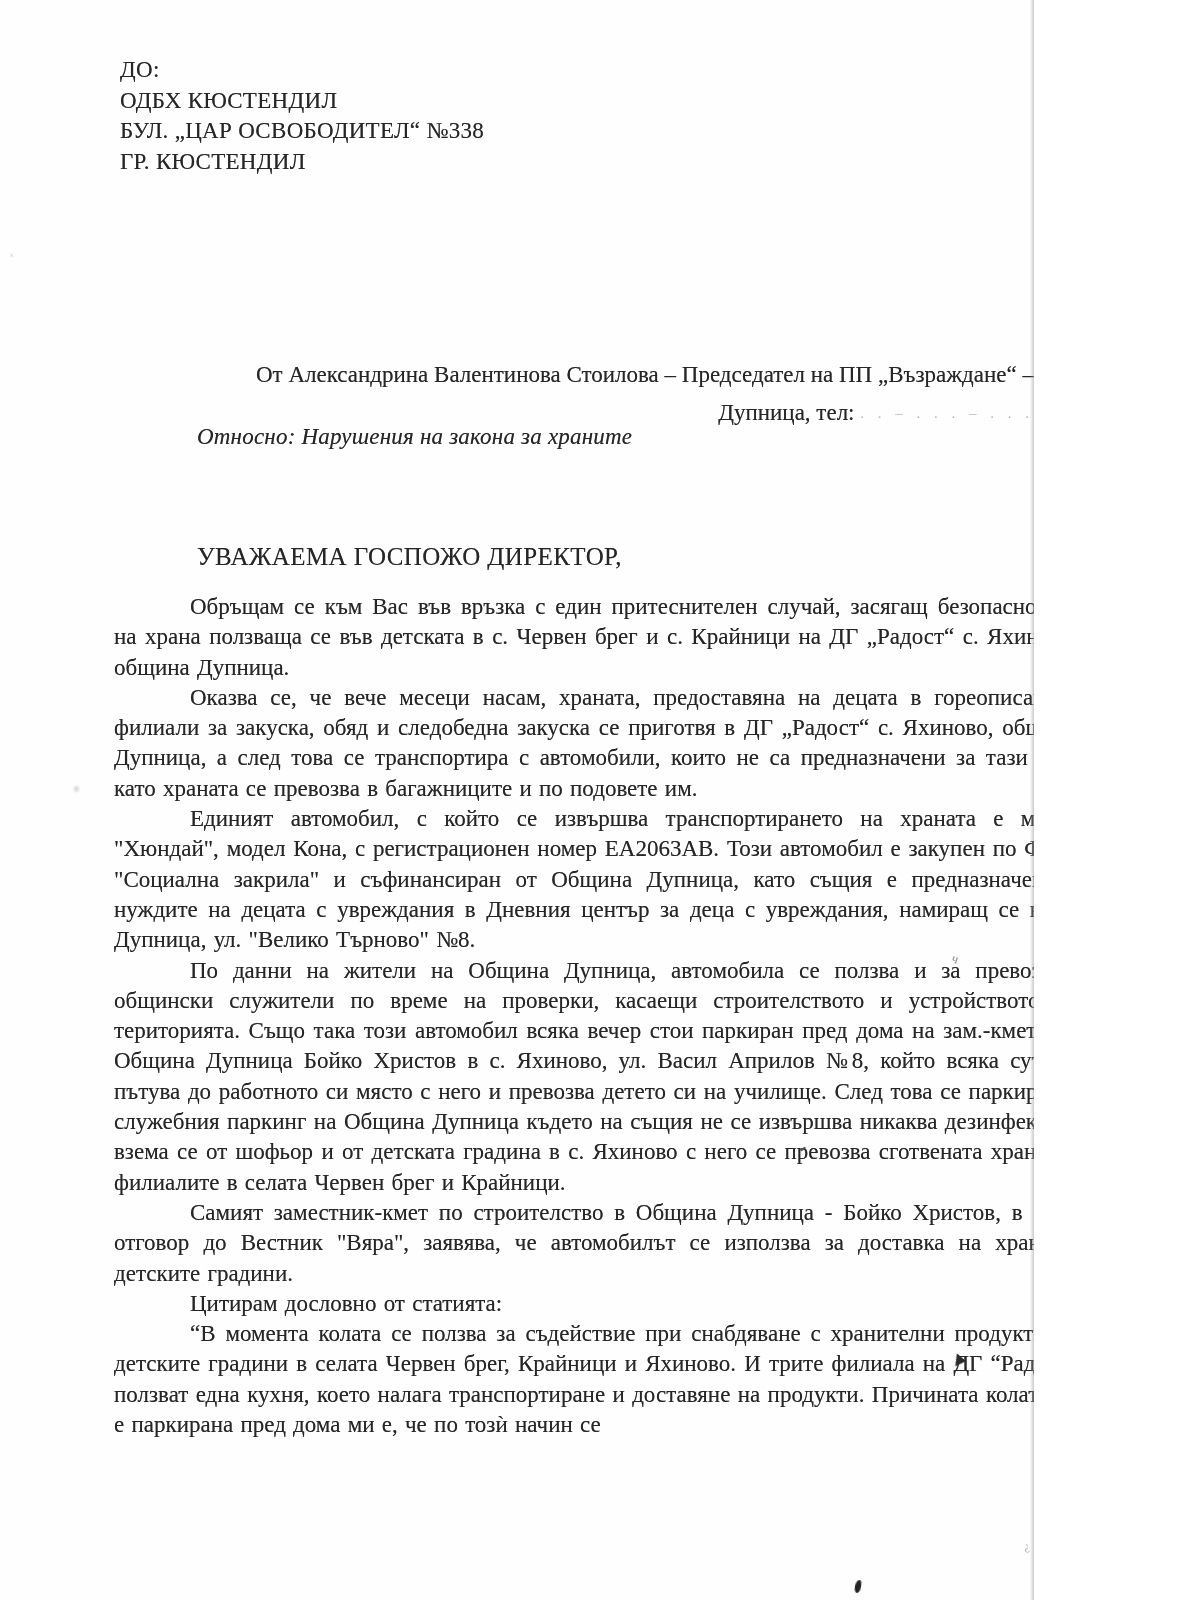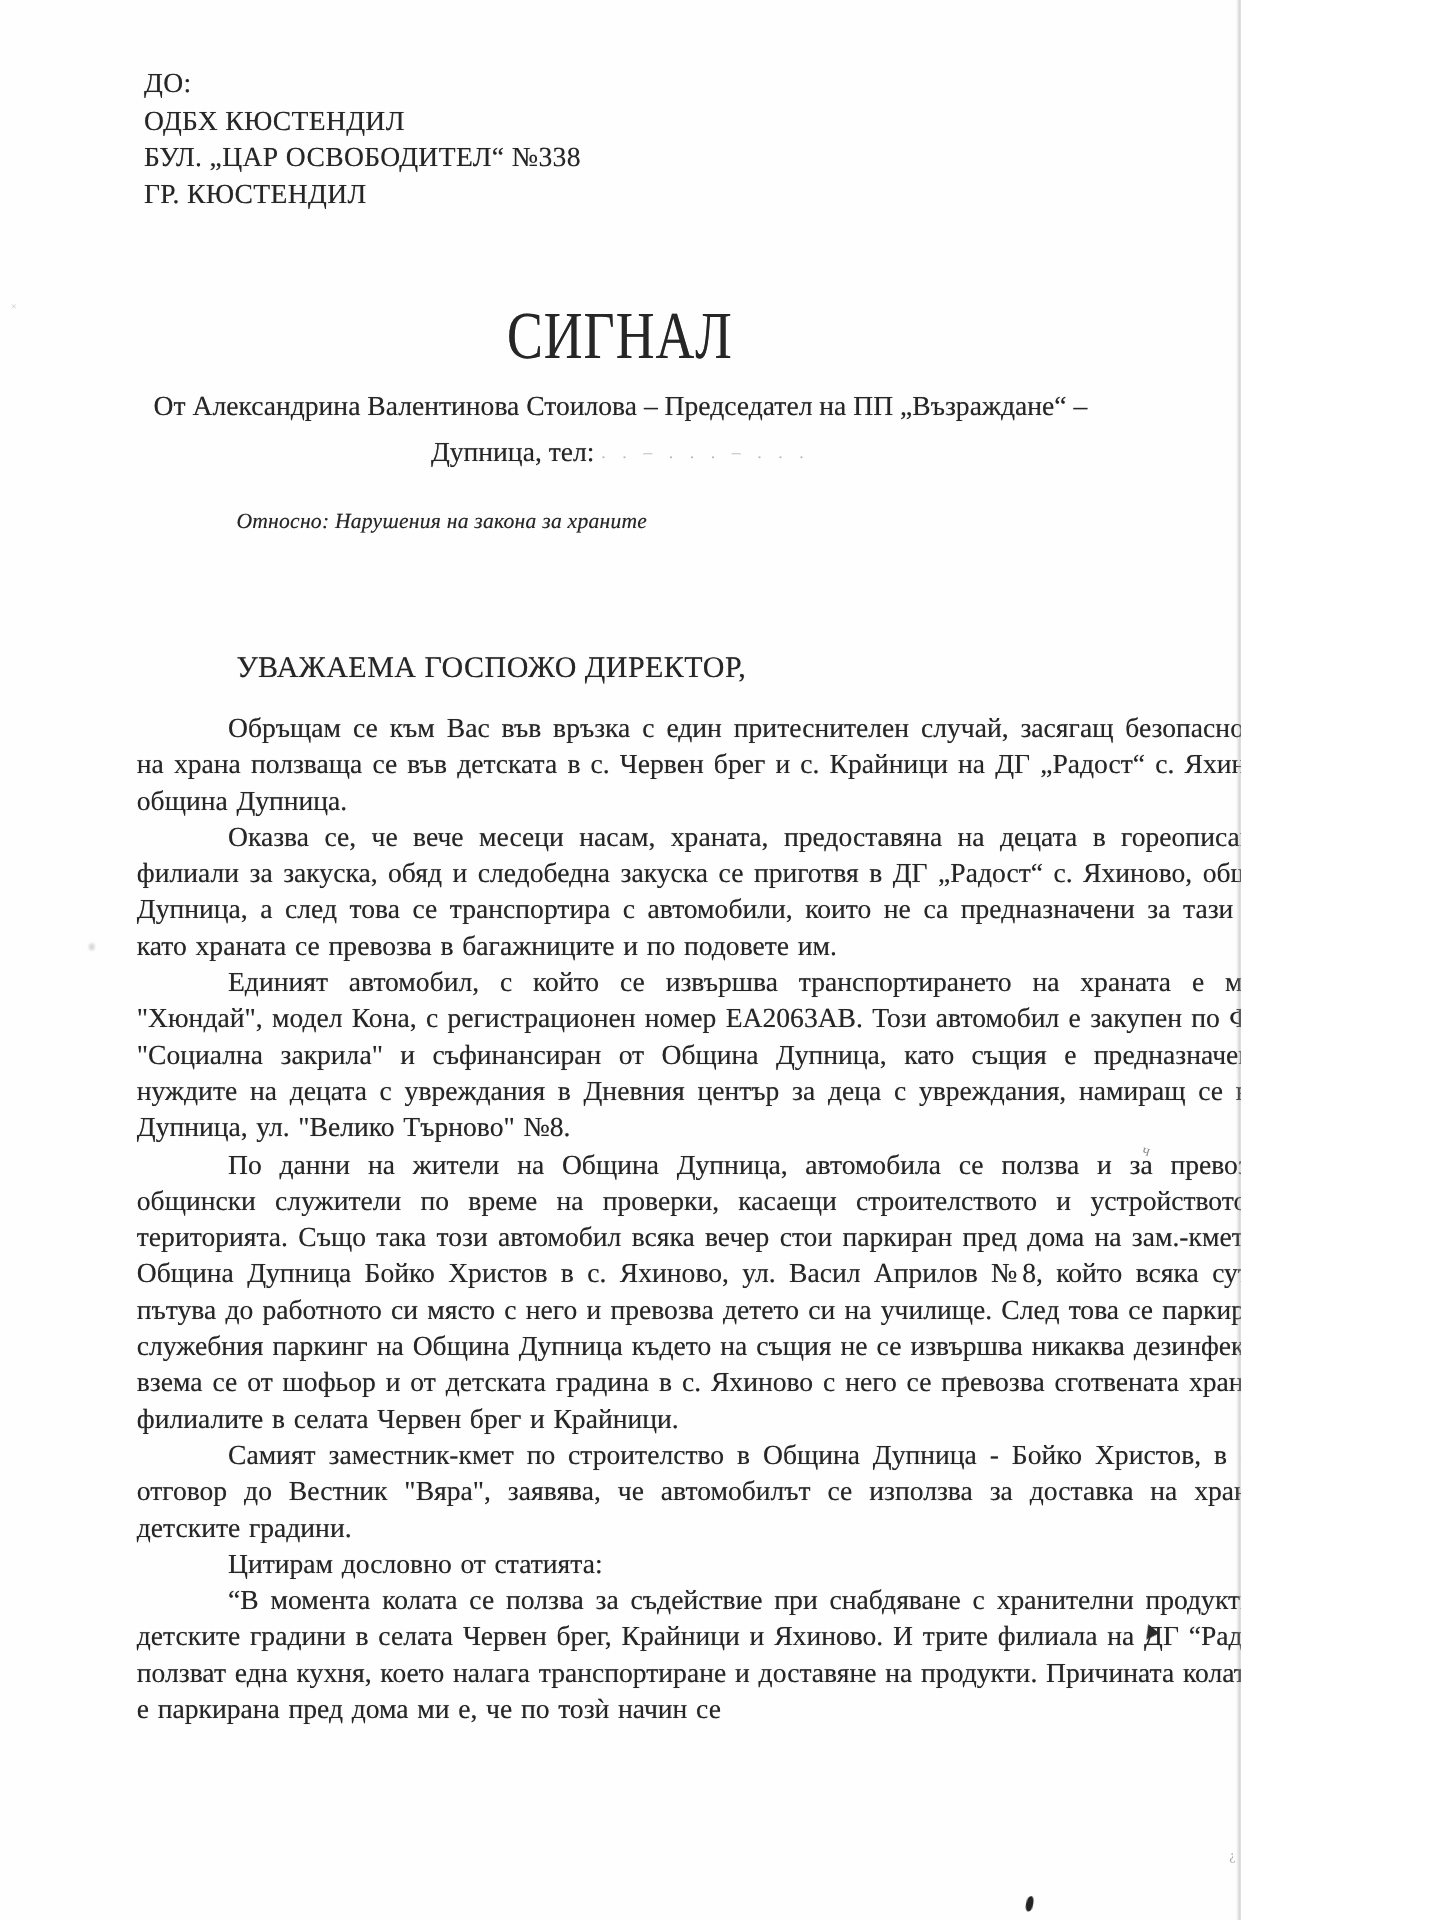--- a/index.html
+++ b/index.html
@@ -135,9 +135,6 @@
     <div>ГР. КЮСТЕНДИЛ</div>
   </div>
 
-  <div class="title">
-    <span class="stretch">СИГНАЛ</span>
-  </div>
 
   <div class="from-block">
     <div>От Александрина Валентинова Стоилова – Председател на ПП „Възраждане“ –</div>

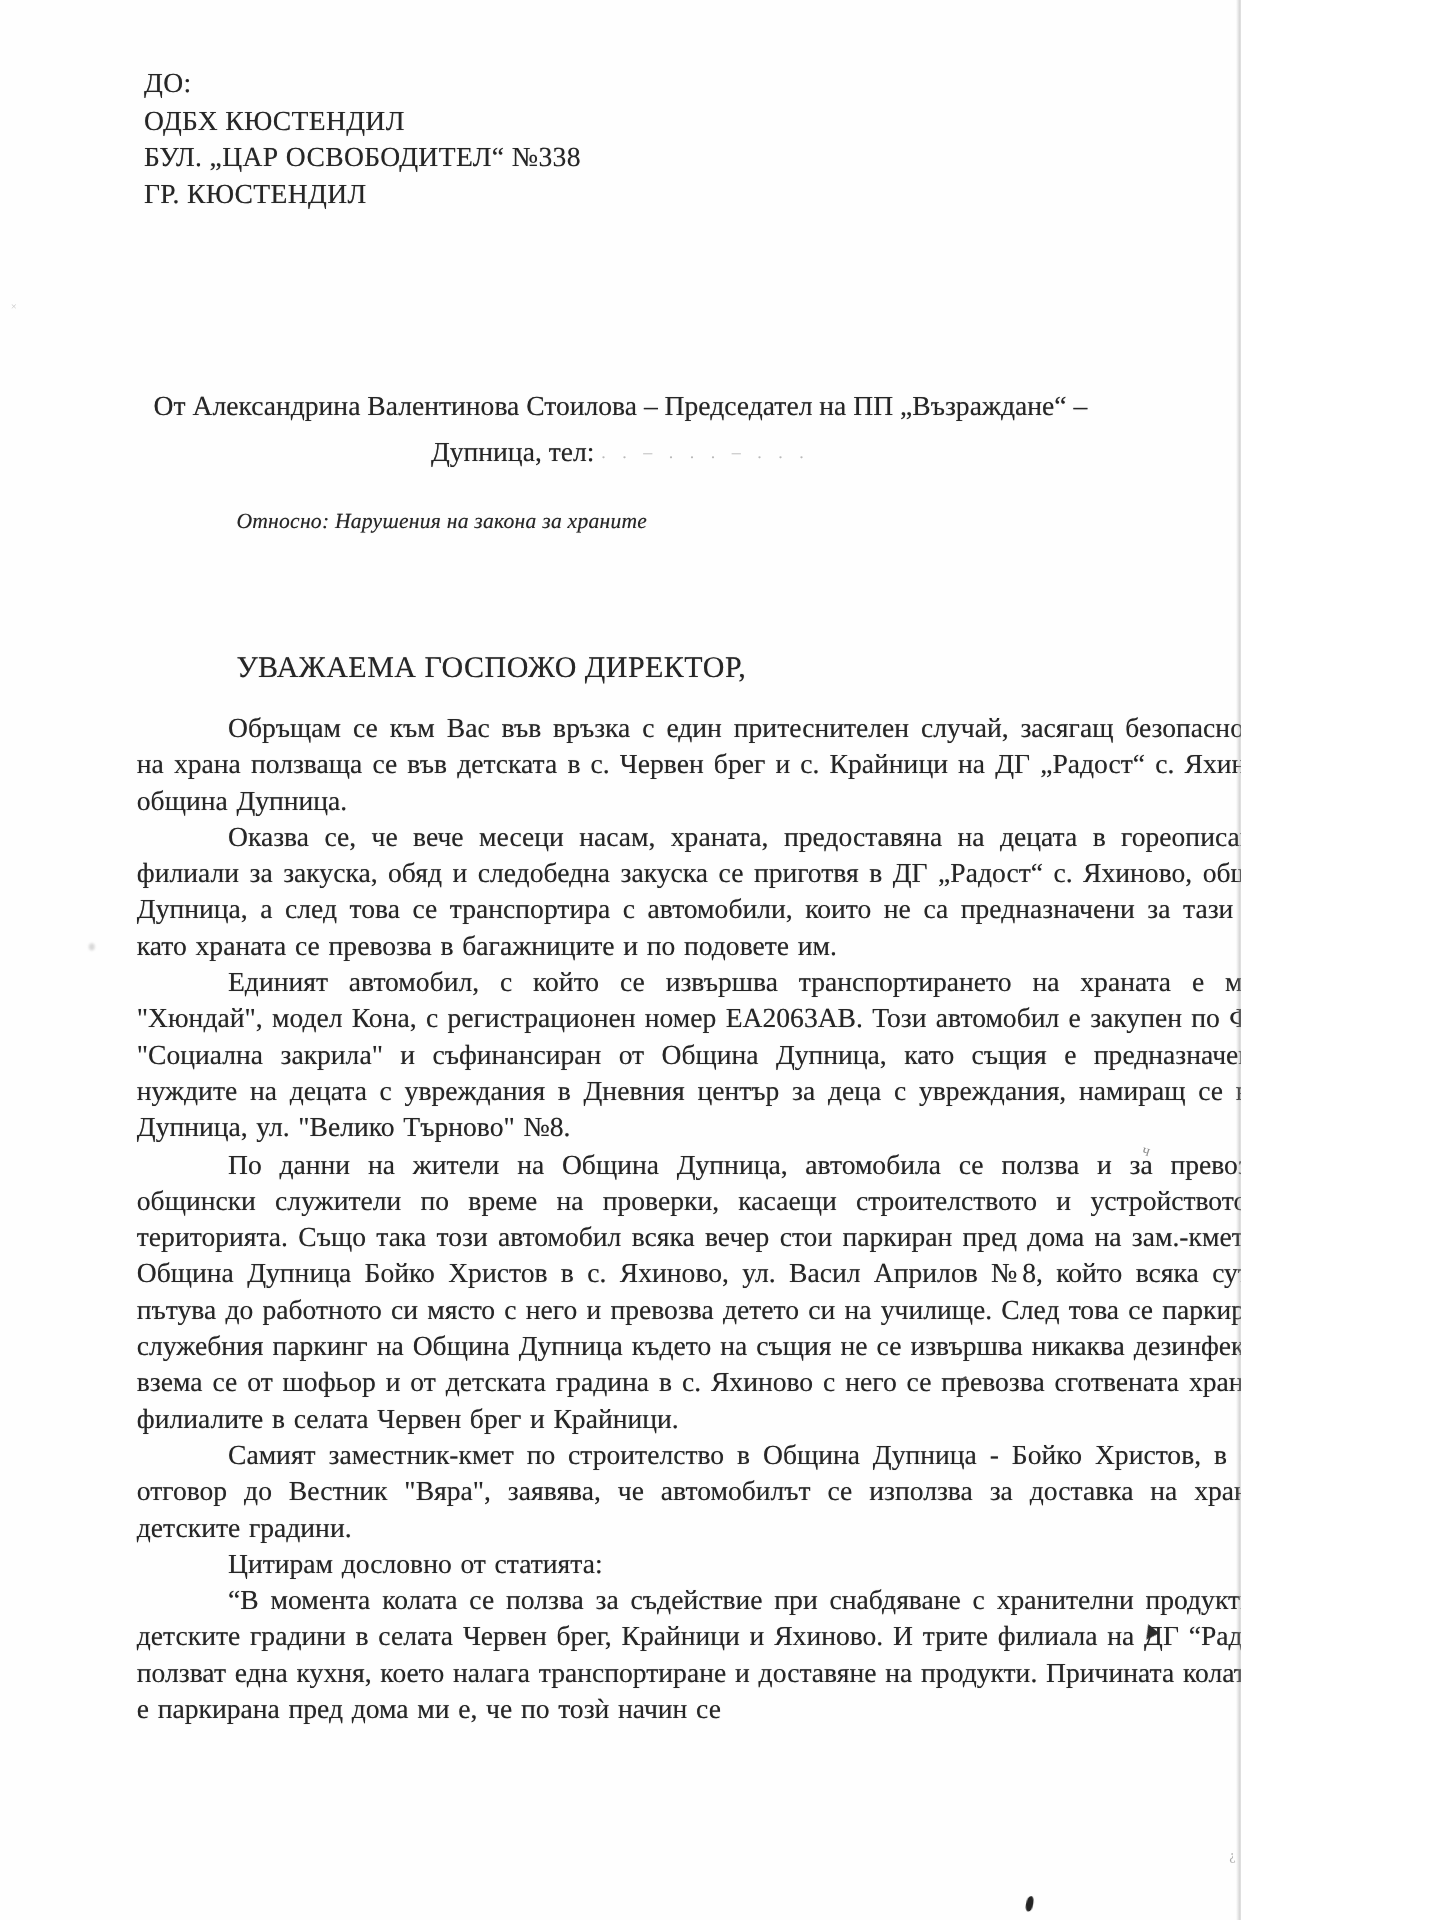--- a/index.html
+++ b/index.html
@@ -49,10 +49,10 @@
   
   .from-block {
     position: absolute;
-    top: 320px;
+    top: 356px;
     left: 0;
     width: 100%;
-    text-align: center;
+    text-align: right;
     font-size: 23px;
     line-height: 38px;
   }

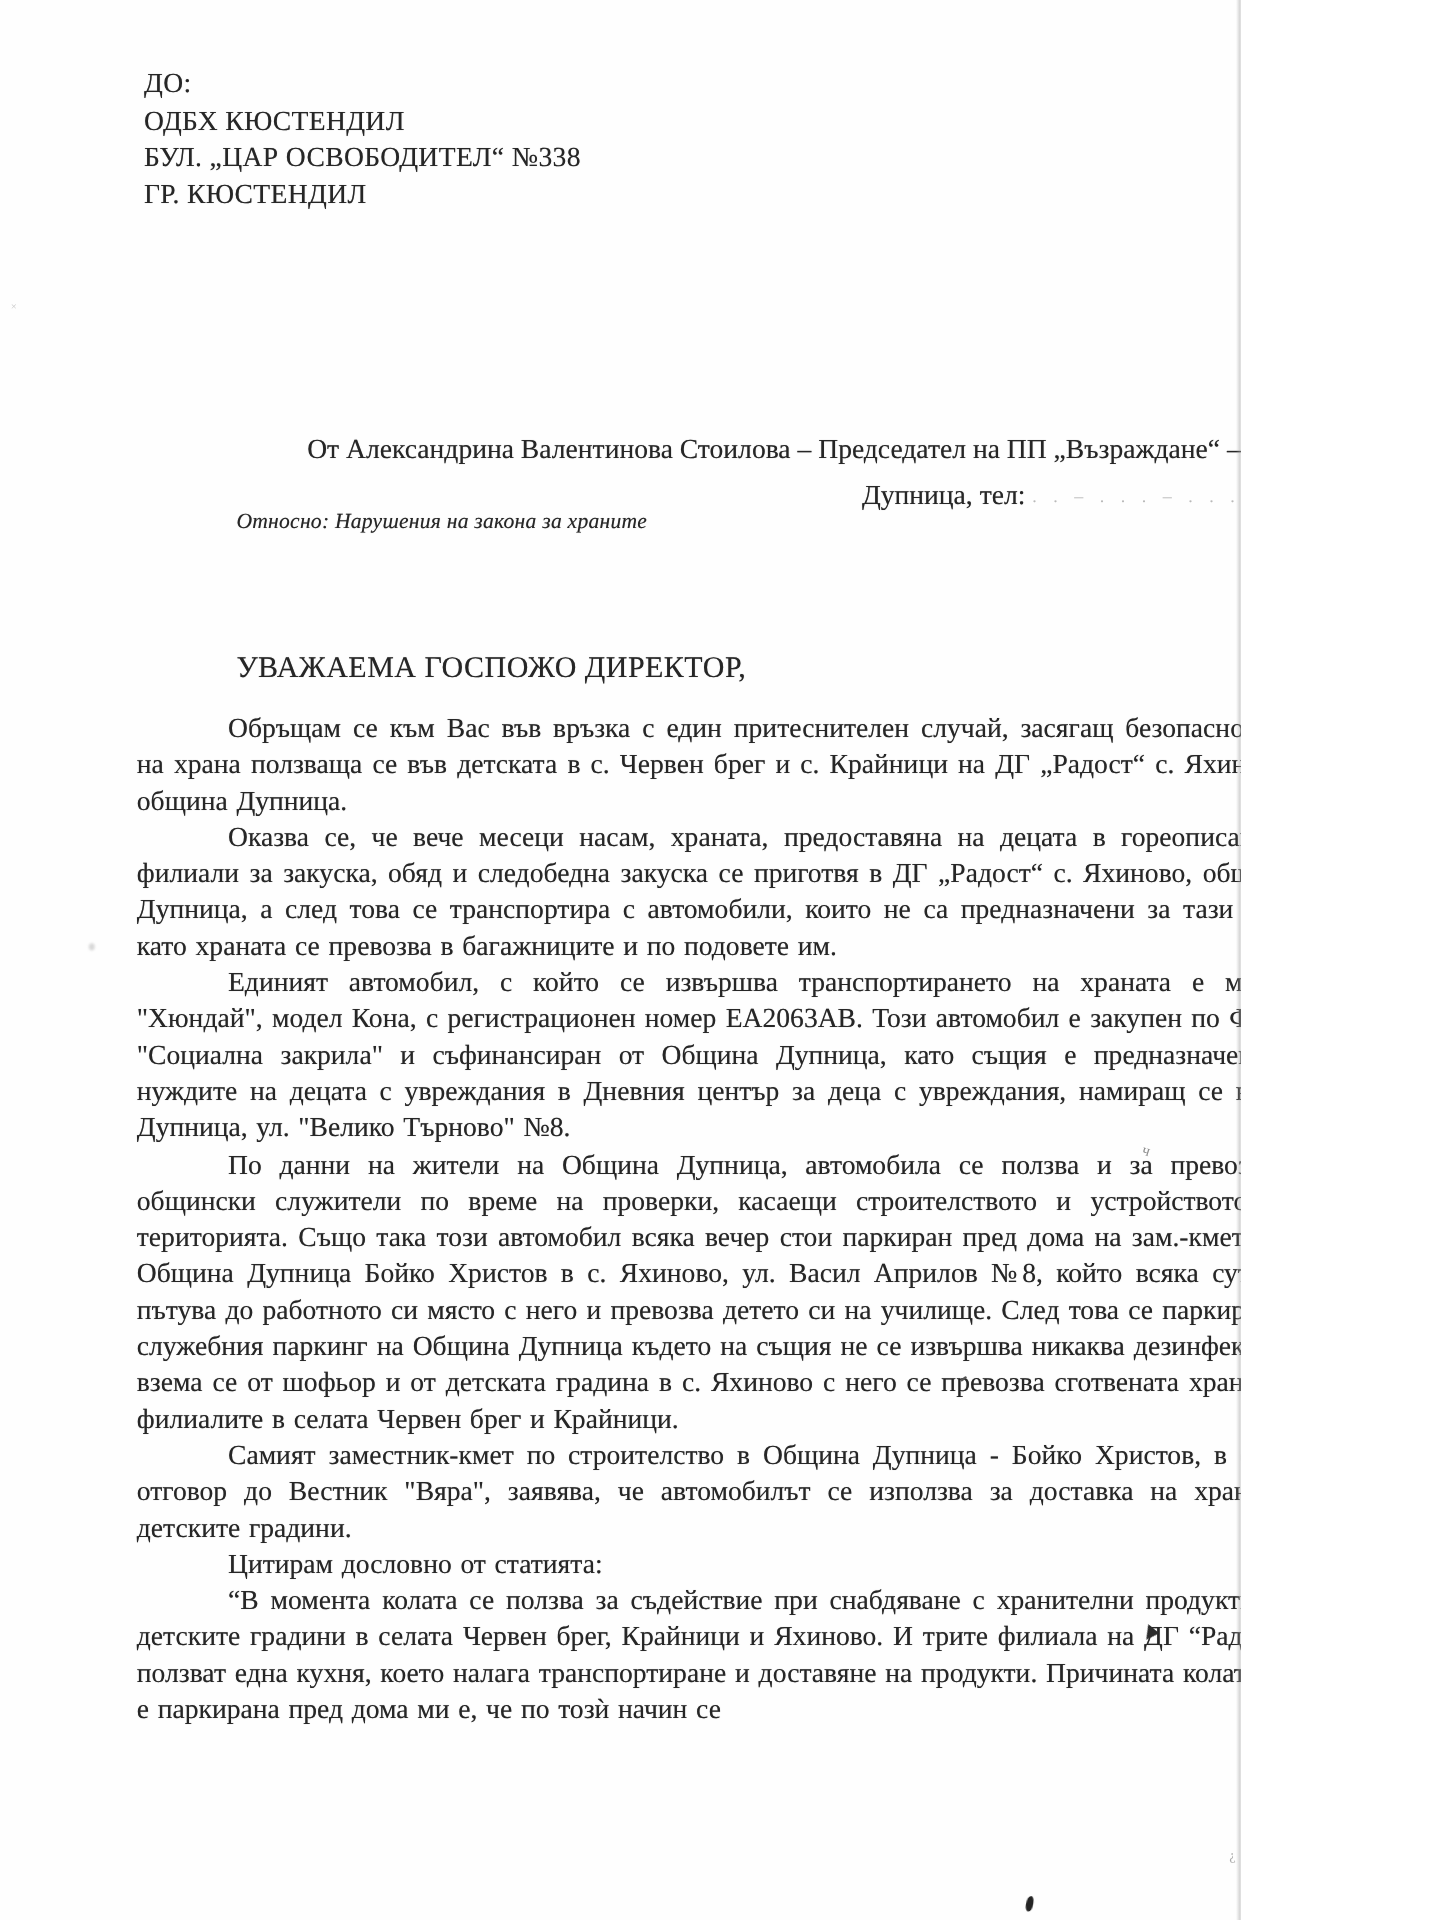--- a/index.html
+++ b/index.html
@@ -71,7 +71,7 @@
     top: 424px;
     left: 197px;
     font-style: italic;
-    font-size: 18px;
+    font-size: 23px;
     letter-spacing: 0.2px;
     white-space: nowrap;
   }

